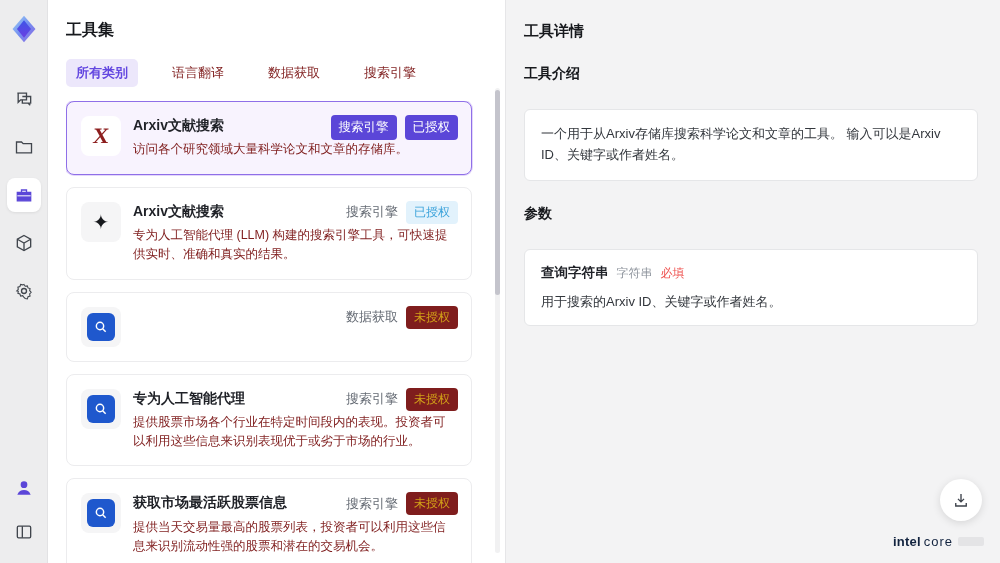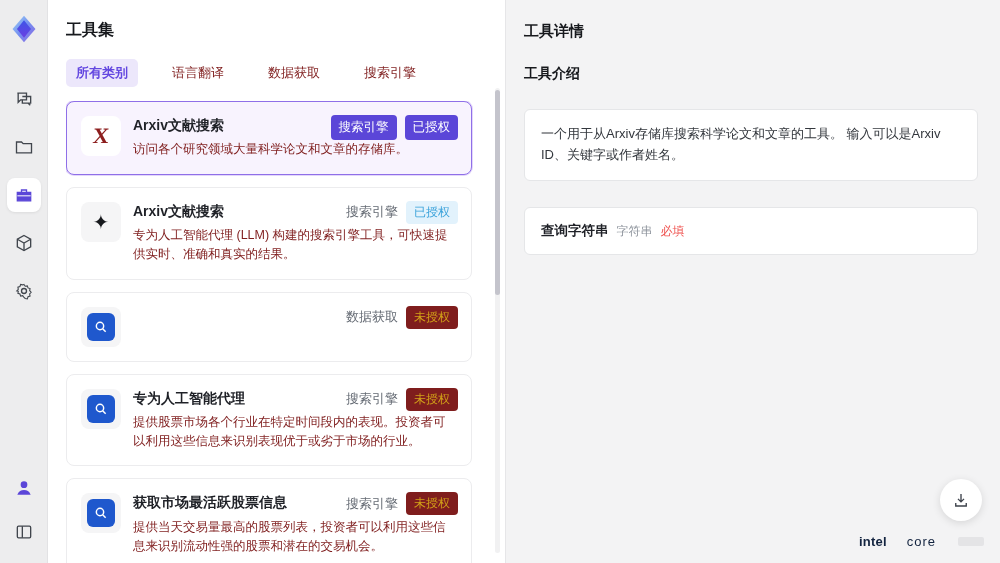--- a/index.html
+++ b/index.html
@@ -245,6 +245,7 @@
     <div class="intro-text">一个用于从Arxiv存储库搜索科学论文和文章的工具。 输入可以是Arxiv ID、关键字或作者姓名。</div>
   </div>
 
+  <div class="section-h">参数</div>
   <div class="d-card">
     <div class="param-line">
       <span class="param-name">查询字符串</span>

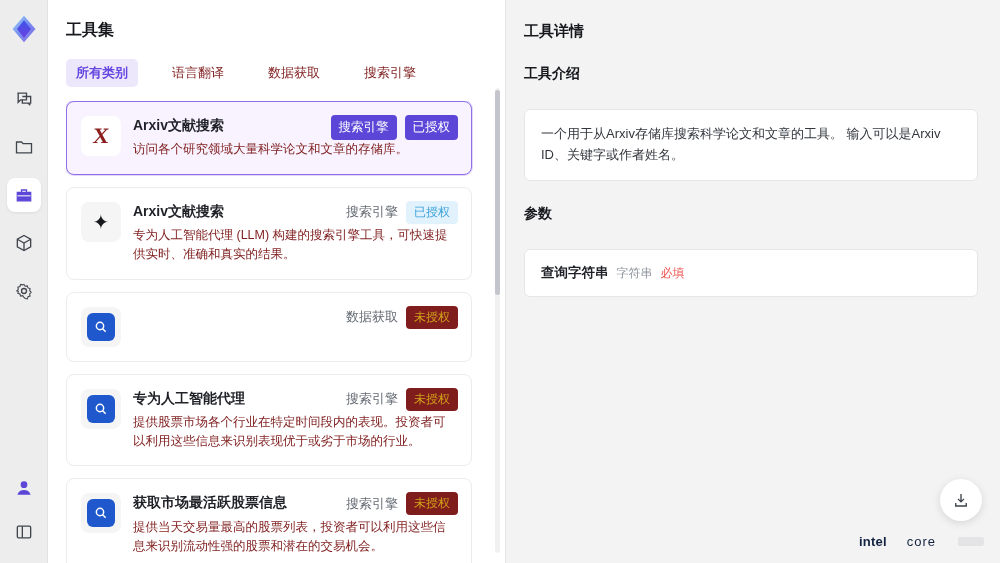--- a/index.html
+++ b/index.html
@@ -252,6 +252,7 @@
       <span class="param-type">字符串</span>
       <span class="param-req">必填</span>
     </div>
+    <div class="param-desc">用于搜索的Arxiv ID、关键字或作者姓名。</div>
   </div>
 </div>
 

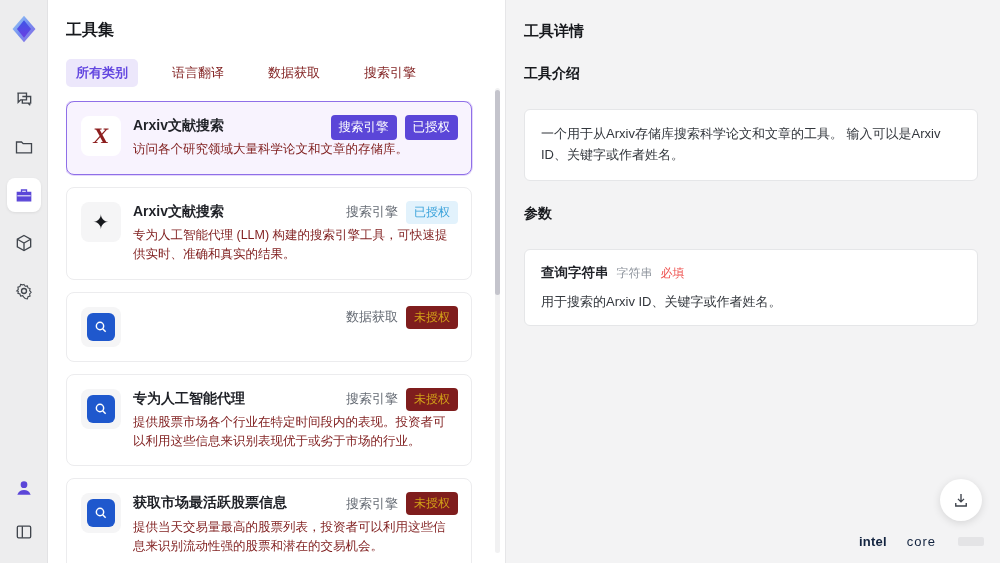--- a/index.html
+++ b/index.html
@@ -57,7 +57,7 @@
   
   .fab { position:absolute; right:18px; bottom:42px; width:42px; height:42px; border-radius:50%; background:#ffffff; box-shadow:0 2px 8px rgba(0,0,0,.12); display:flex; align-items:center; justify-content:center; cursor:pointer; }
   .fab svg { width:18px; height:18px; stroke:#3c414a; fill:none; stroke-width:1.8; }
-  .brand { position:absolute; right:16px; bottom:14px; font-size:13px; color:#12233f; display:flex; align-items:center; gap:20px; }
+  .brand { position:absolute; right:16px; bottom:14px; font-size:13px; color:#12233f; display:flex; align-items:center; gap:3px; }
   .brand .b1 { font-weight:bold; letter-spacing:.2px; }
   .brand .b2 { font-weight:normal; letter-spacing:1px; }
   .brand .b3 { display:inline-block; width:26px; height:9px; background:#e4e4e6; border-radius:2px; margin-left:2px; }

